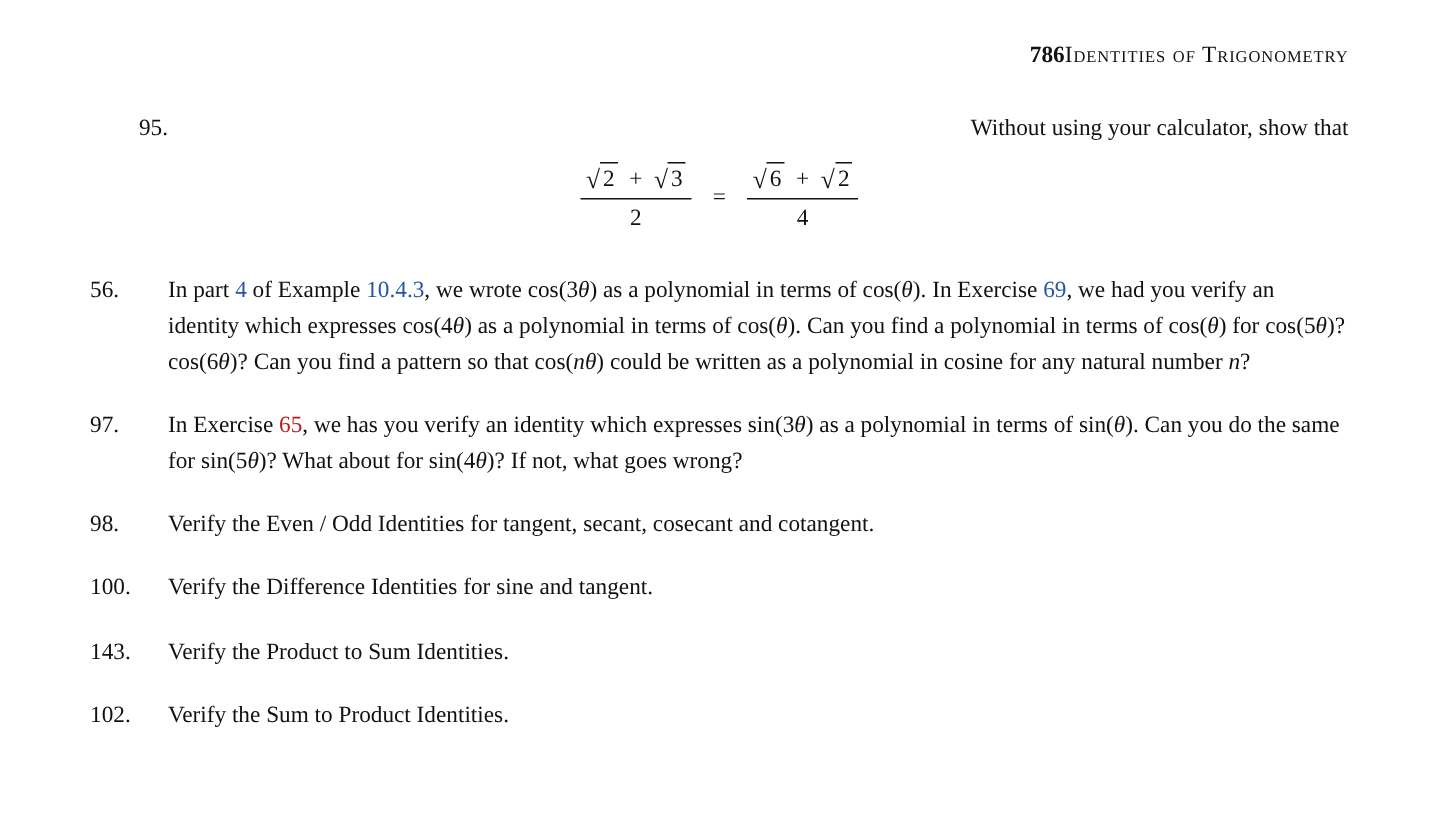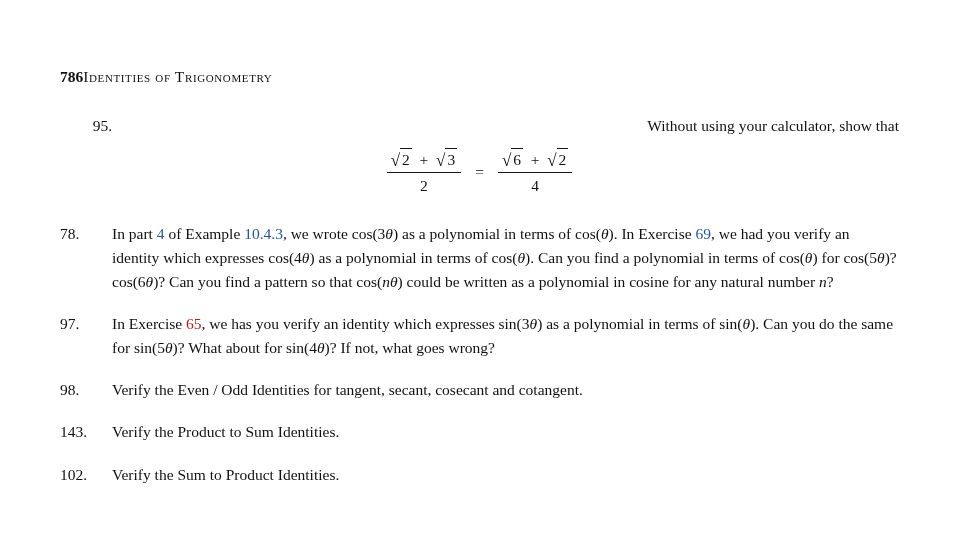--- a/index.html
+++ b/index.html
@@ -16,10 +16,9 @@
 
     .page-header {
       display: flex;
-      justify-content: flex-start;
+      justify-content: flex-end;
       align-items: baseline;
       margin-bottom: 28px;
-      margin-top: 40px;
     }
 
     .page-number {

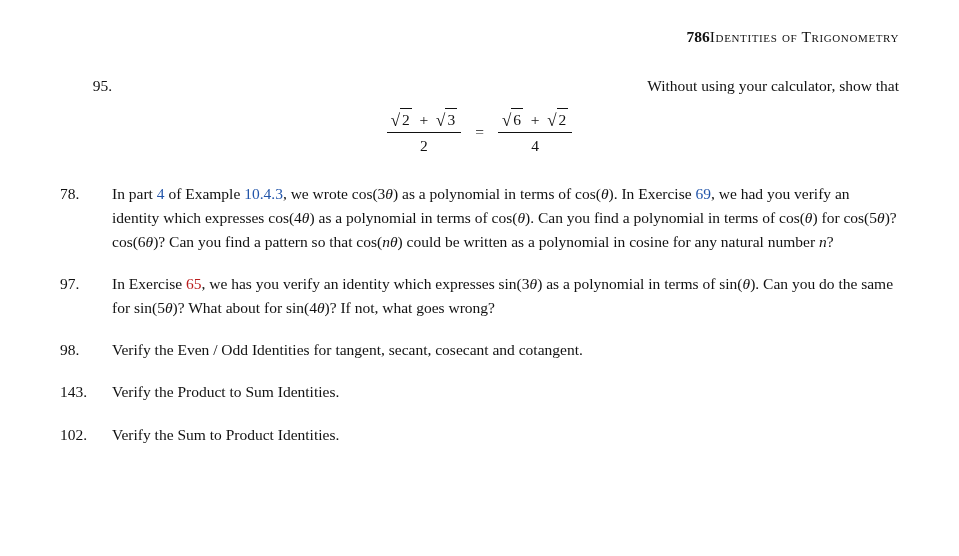--- a/index.html
+++ b/index.html
@@ -183,7 +183,7 @@
   </div>
 
   <div class="problem">
-    <span class="problem-number">78.</span>
+    <span class="problem-number">56.</span>
     <span class="problem-text">
       In part <span style="color:#2255aa">4</span> of Example <span style="color:#2255aa">10.4.3</span>, we wrote cos(3<em>θ</em>) as a polynomial in terms of cos(<em>θ</em>). In Exercise <span style="color:#2255aa">69</span>, we had you verify an identity which expresses cos(4<em>θ</em>) as a polynomial in terms of cos(<em>θ</em>). Can you find a polynomial in terms of cos(<em>θ</em>) for cos(5<em>θ</em>)? cos(6<em>θ</em>)? Can you find a pattern so that cos(<em>n</em><em>θ</em>) could be written as a polynomial in cosine for any natural number <em>n</em>?
     </span>

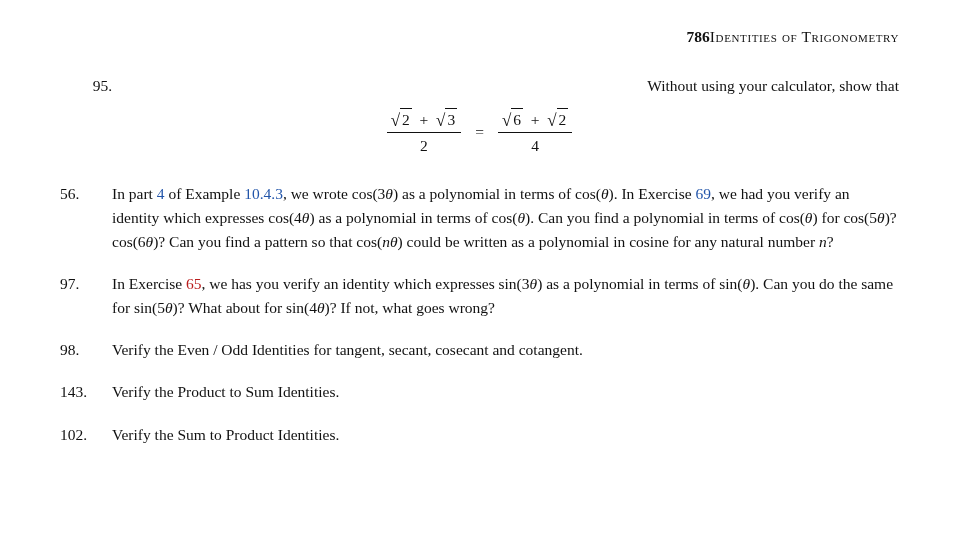--- a/index.html
+++ b/index.html
@@ -202,6 +202,10 @@
   </div>
 
 
+  <div class="problem">
+    <span class="problem-number">100.</span>
+    <span class="problem-text">Verify the Difference Identities for sine and tangent.</span>
+  </div>
 
   <div class="problem">
     <span class="problem-number">143.</span>

